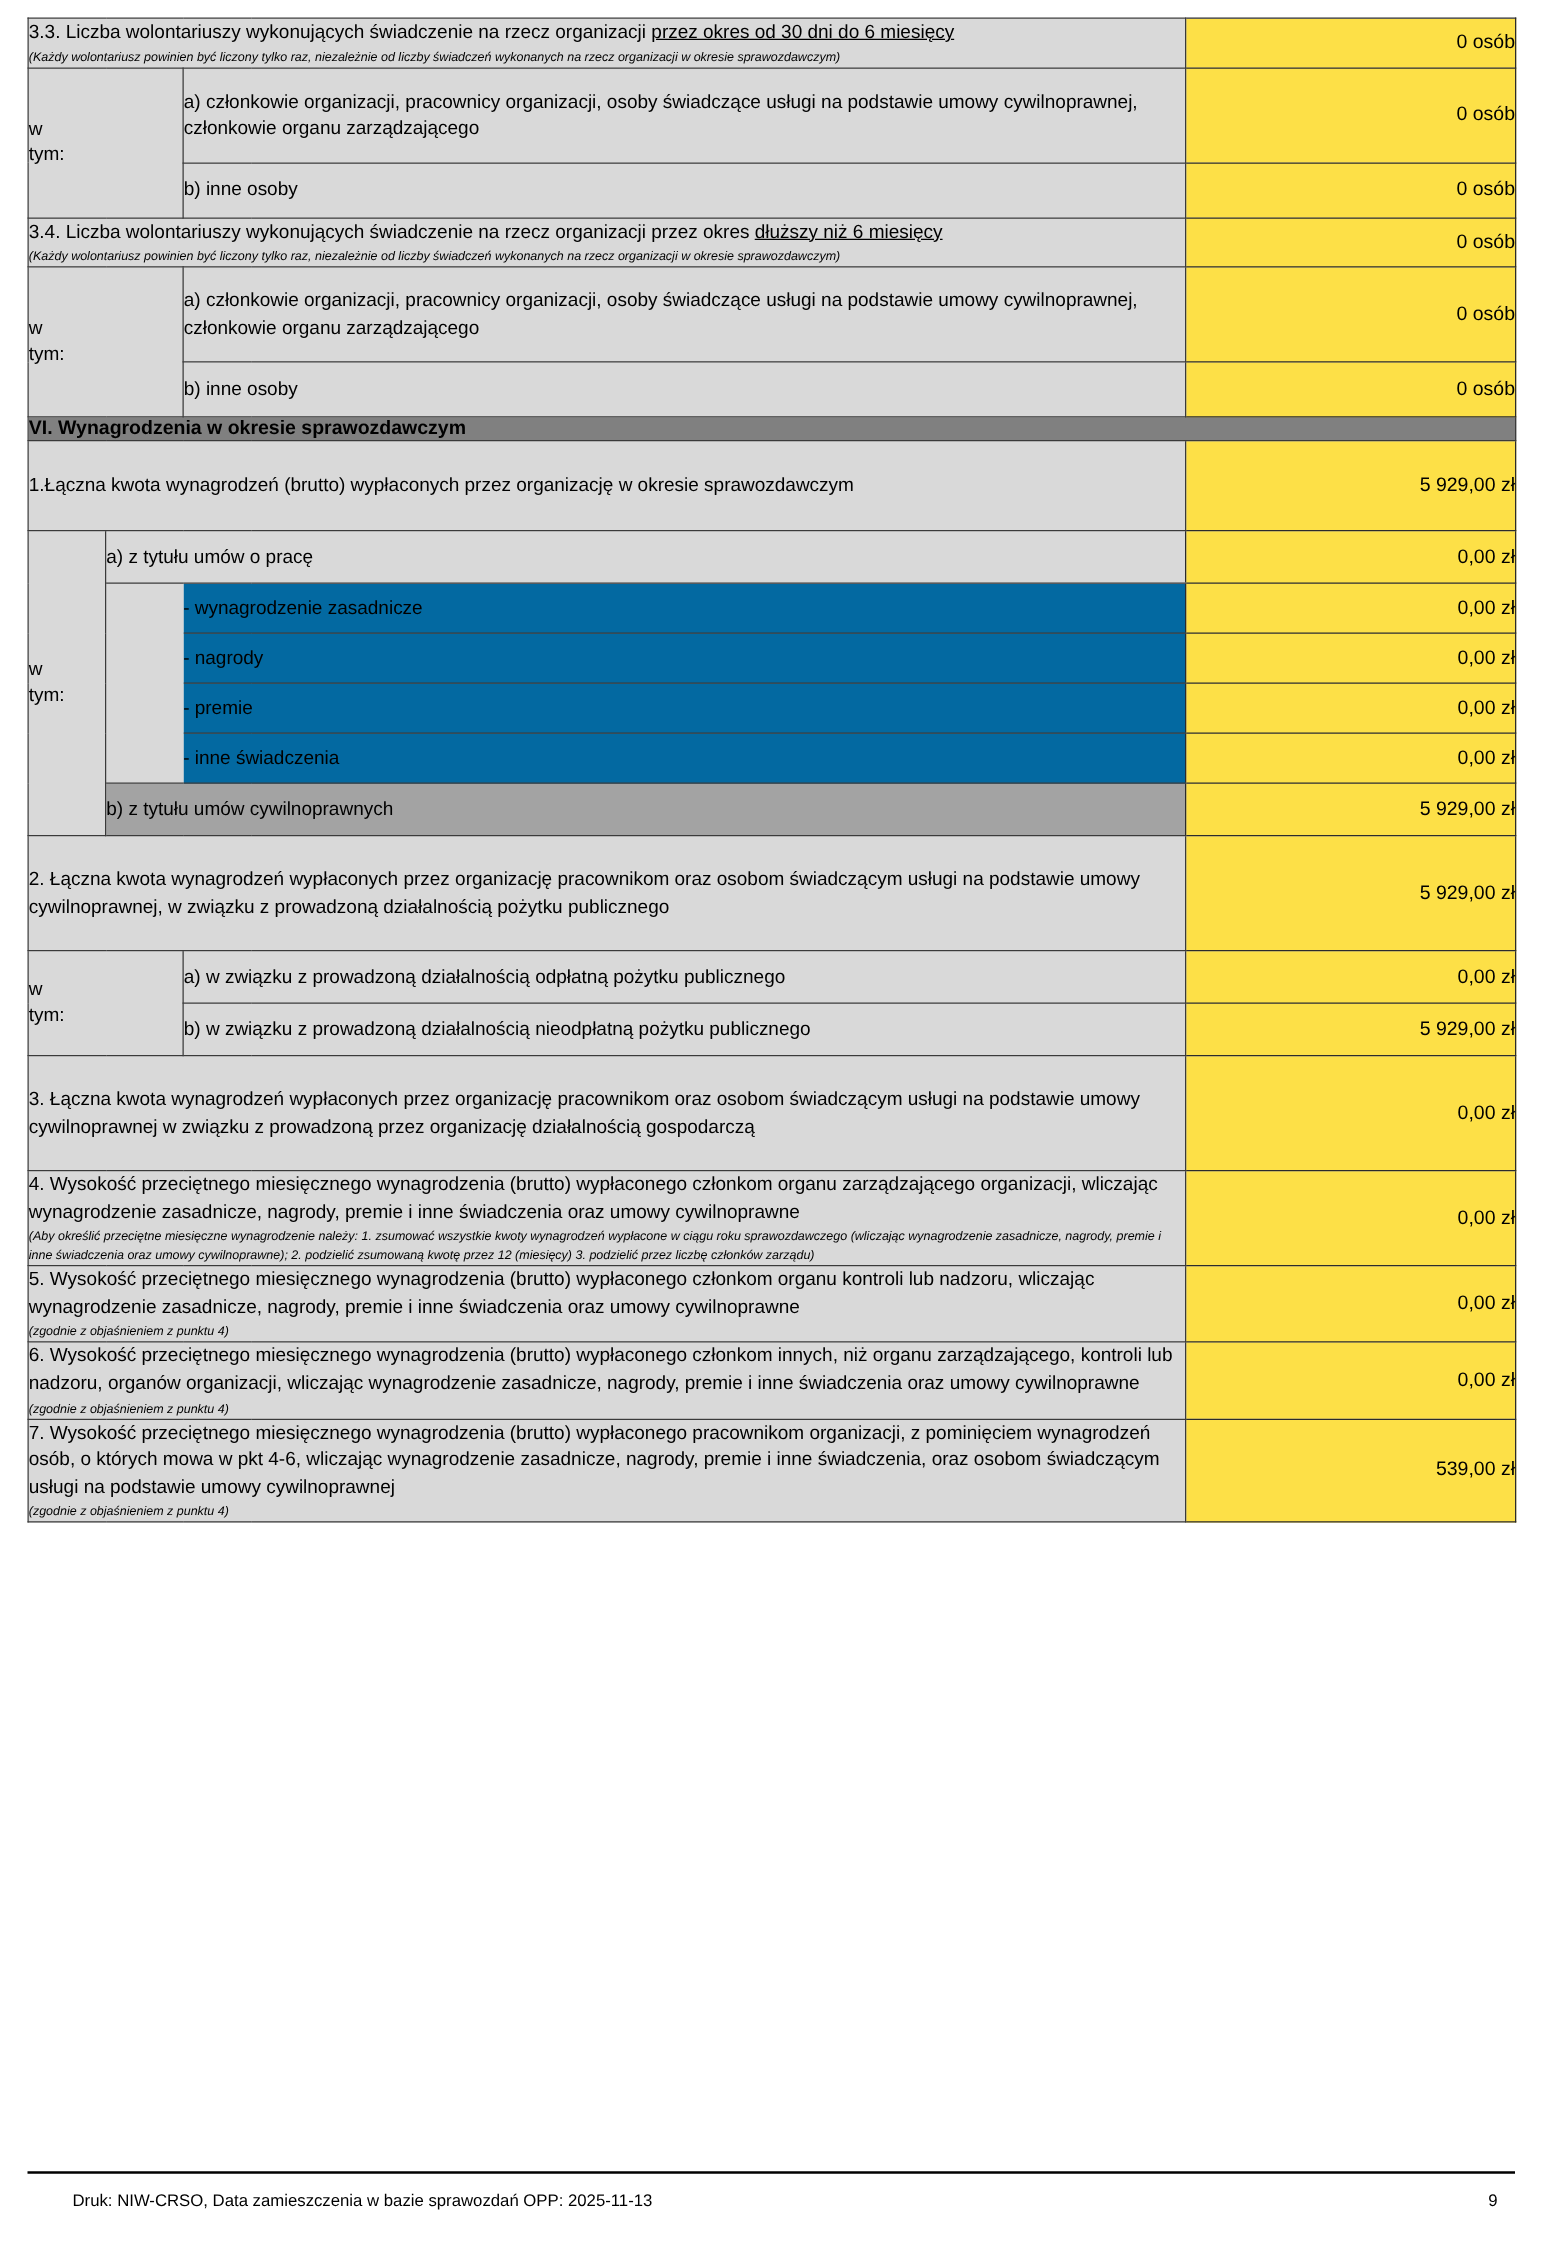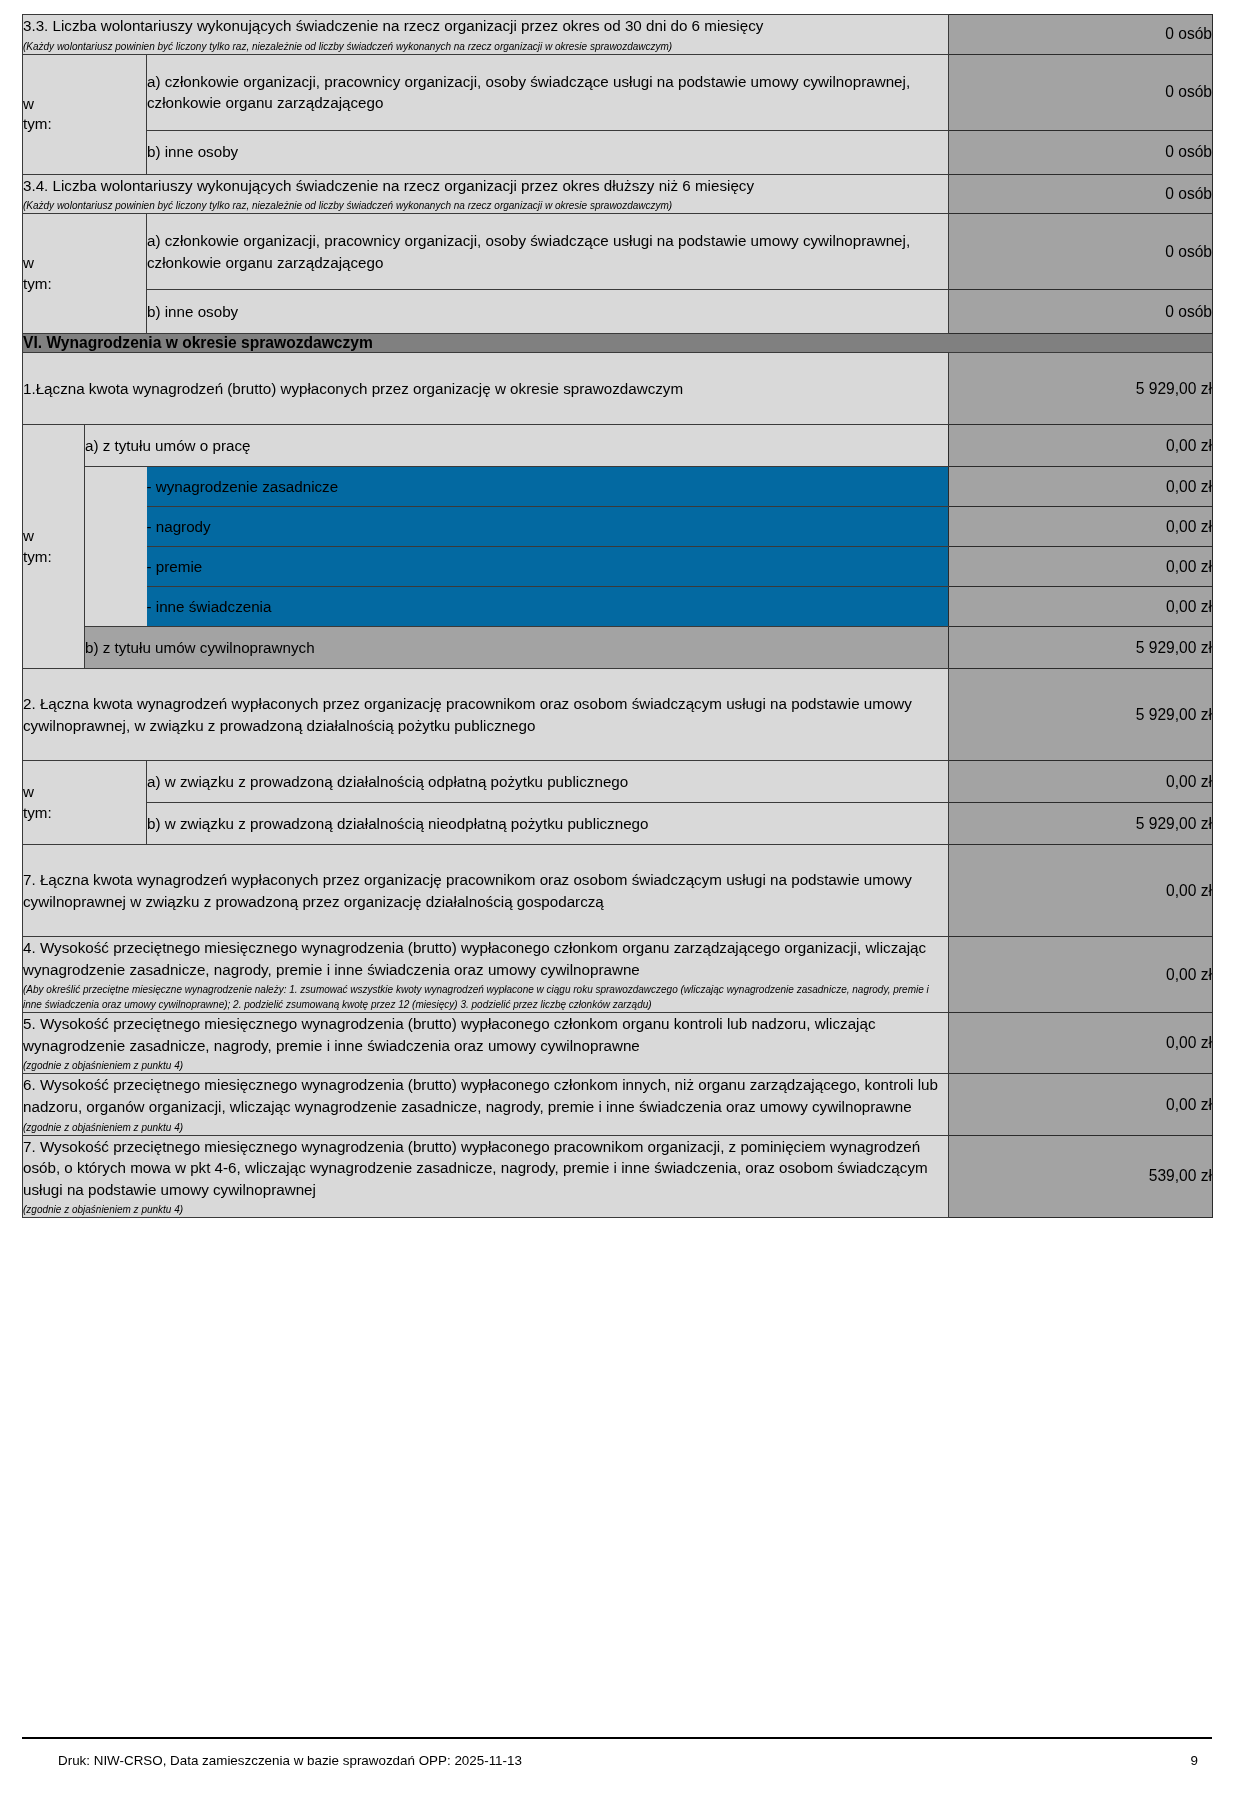--- a/index.html
+++ b/index.html
@@ -61,7 +61,7 @@
     display: block;
     margin-top: 2px;
   }
-  .u { }
+  .u { text-decoration: underline; }
   .b { font-weight: normal; }
 
   

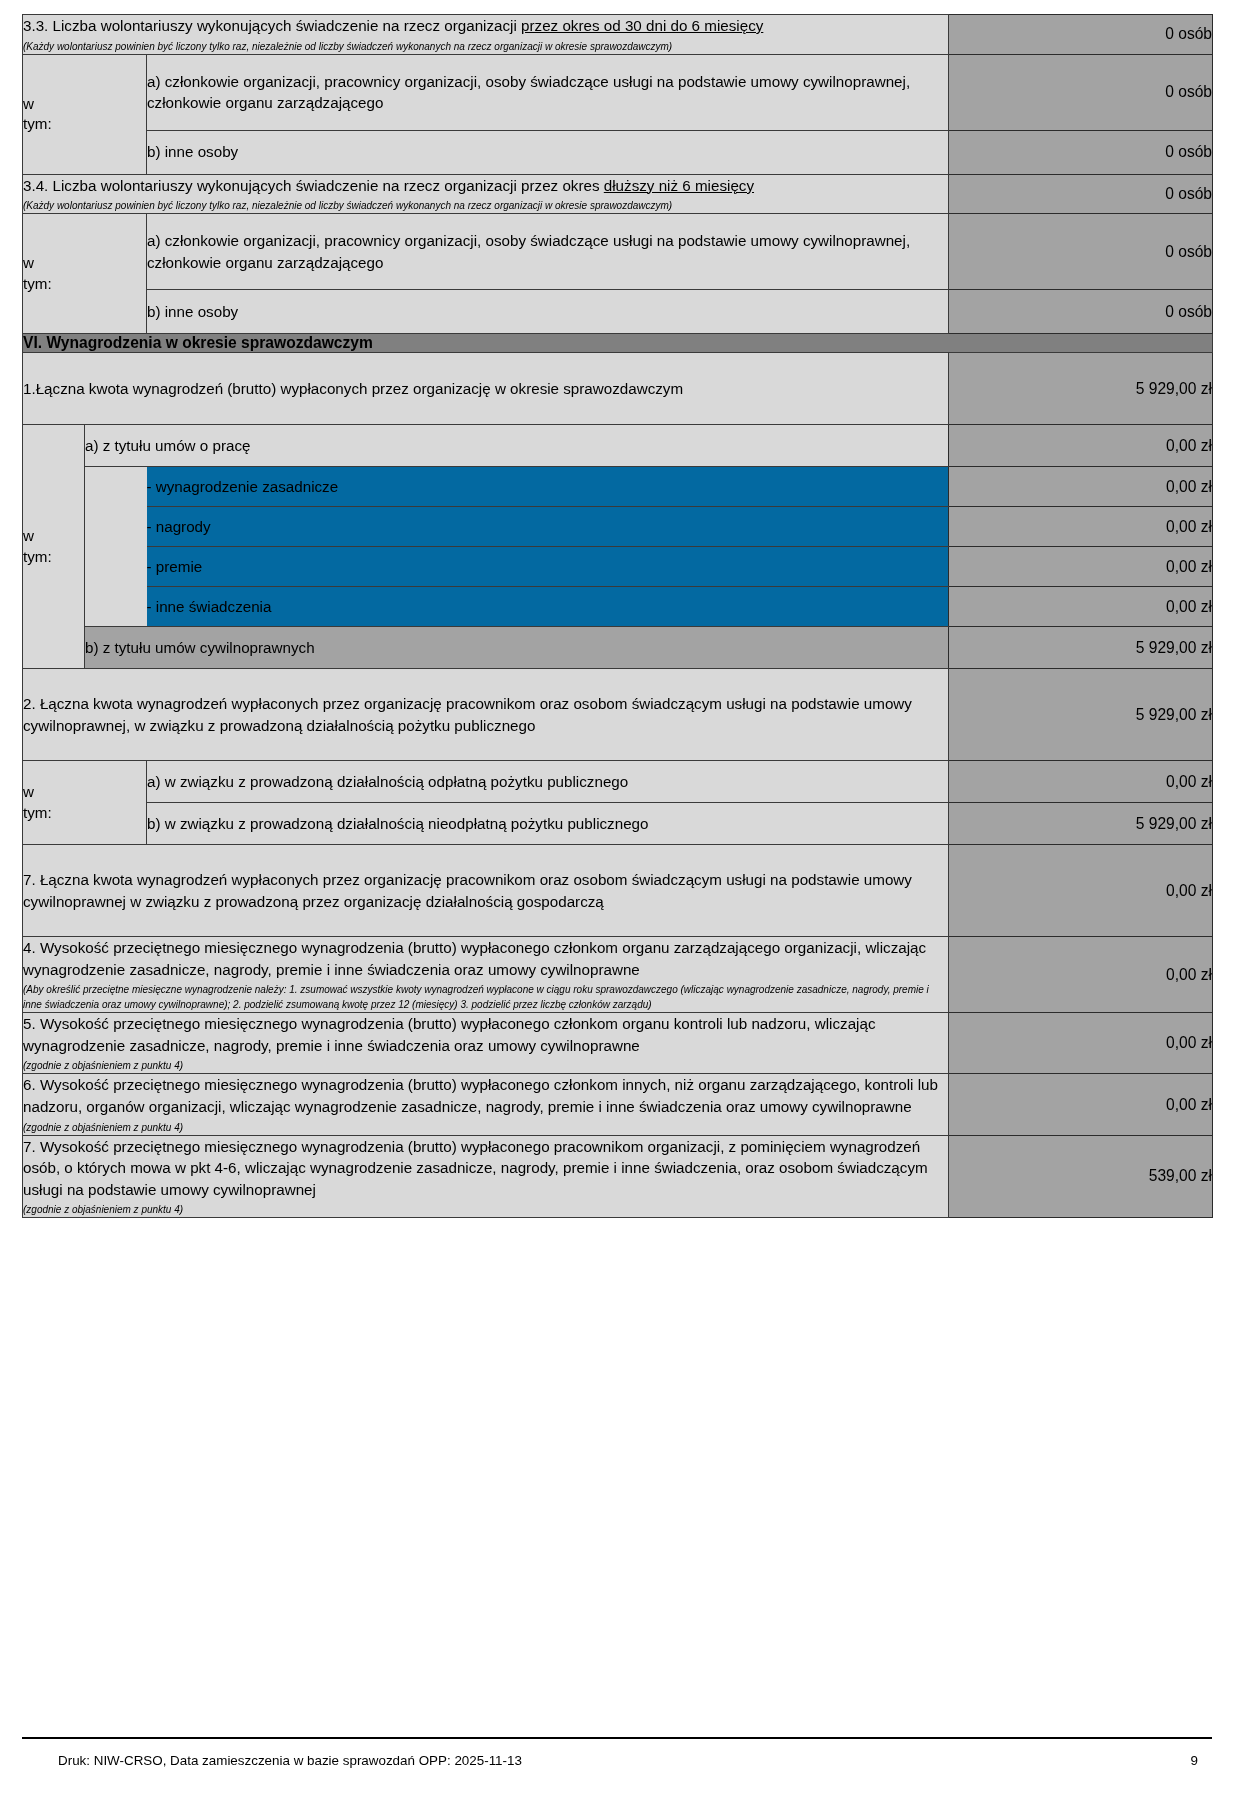--- a/index.html
+++ b/index.html
@@ -39,7 +39,7 @@
     line-height: 1.42;
   }
   .val {
-    background: #a3a3a3;
+    background: #fde047;
     border: 1.5px solid #2b2b2b;
     text-align: right;
     padding: 0 14px;

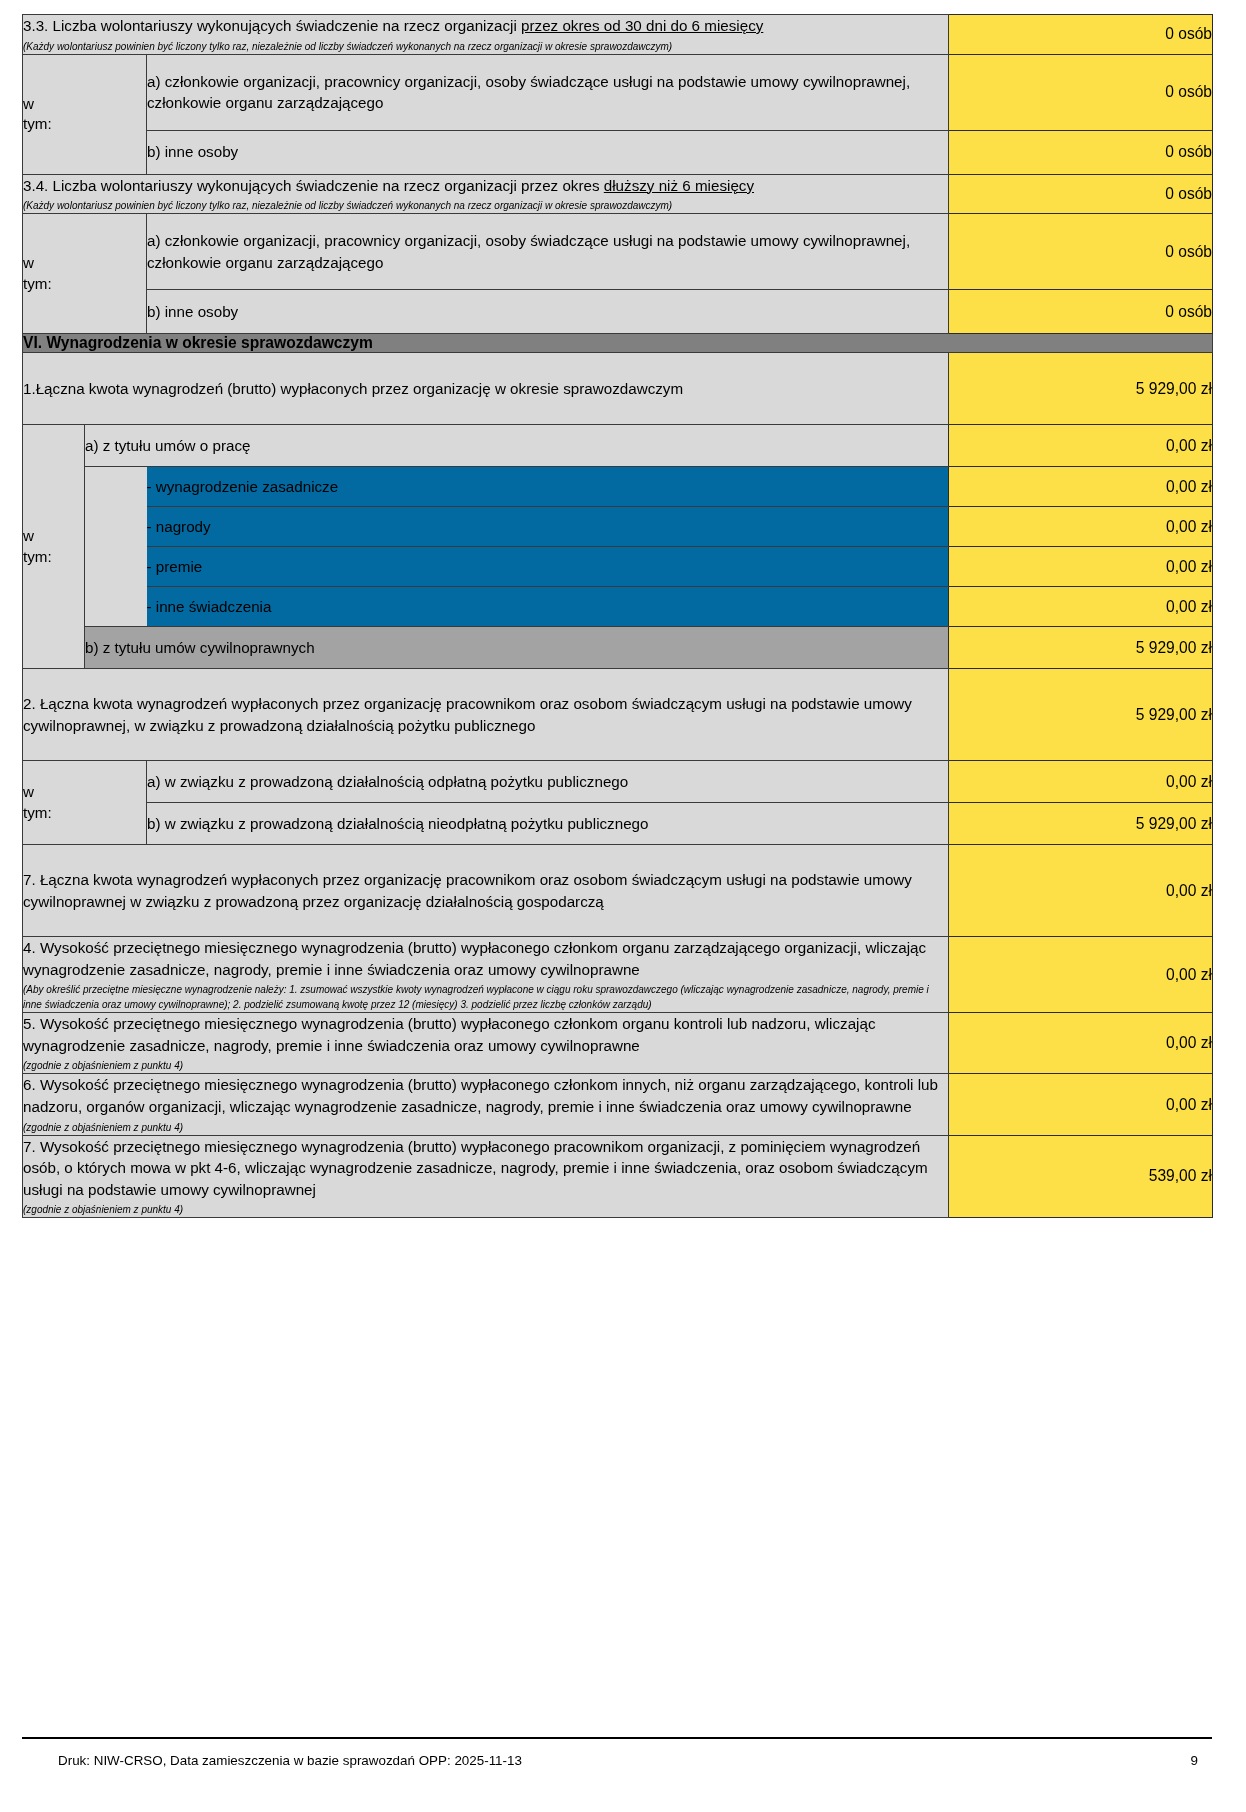--- a/index.html
+++ b/index.html
@@ -236,7 +236,7 @@
     </tr>
 
     <tr>
-      <td class="lbl" colspan="4" style="height:92px">7. Łączna kwota wynagrodzeń wypłaconych przez organizację pracownikom oraz osobom świadczącym usługi na podstawie umowy cywilnoprawnej w związku z prowadzoną przez organizację działalnością gospodarczą</td>
+      <td class="lbl" colspan="4" style="height:92px">3. Łączna kwota wynagrodzeń wypłaconych przez organizację pracownikom oraz osobom świadczącym usługi na podstawie umowy cywilnoprawnej w związku z prowadzoną przez organizację działalnością gospodarczą</td>
       <td class="val">0,00 zł</td>
     </tr>
 

